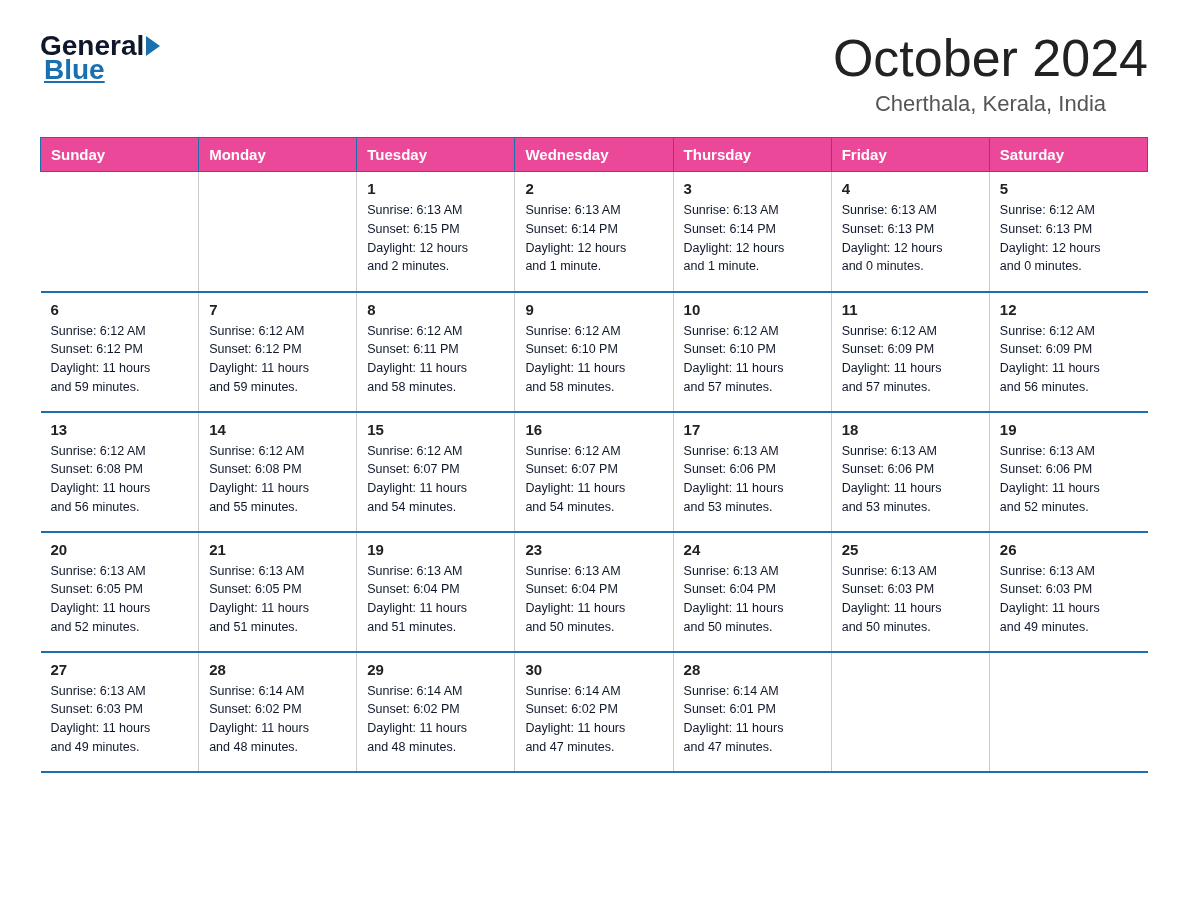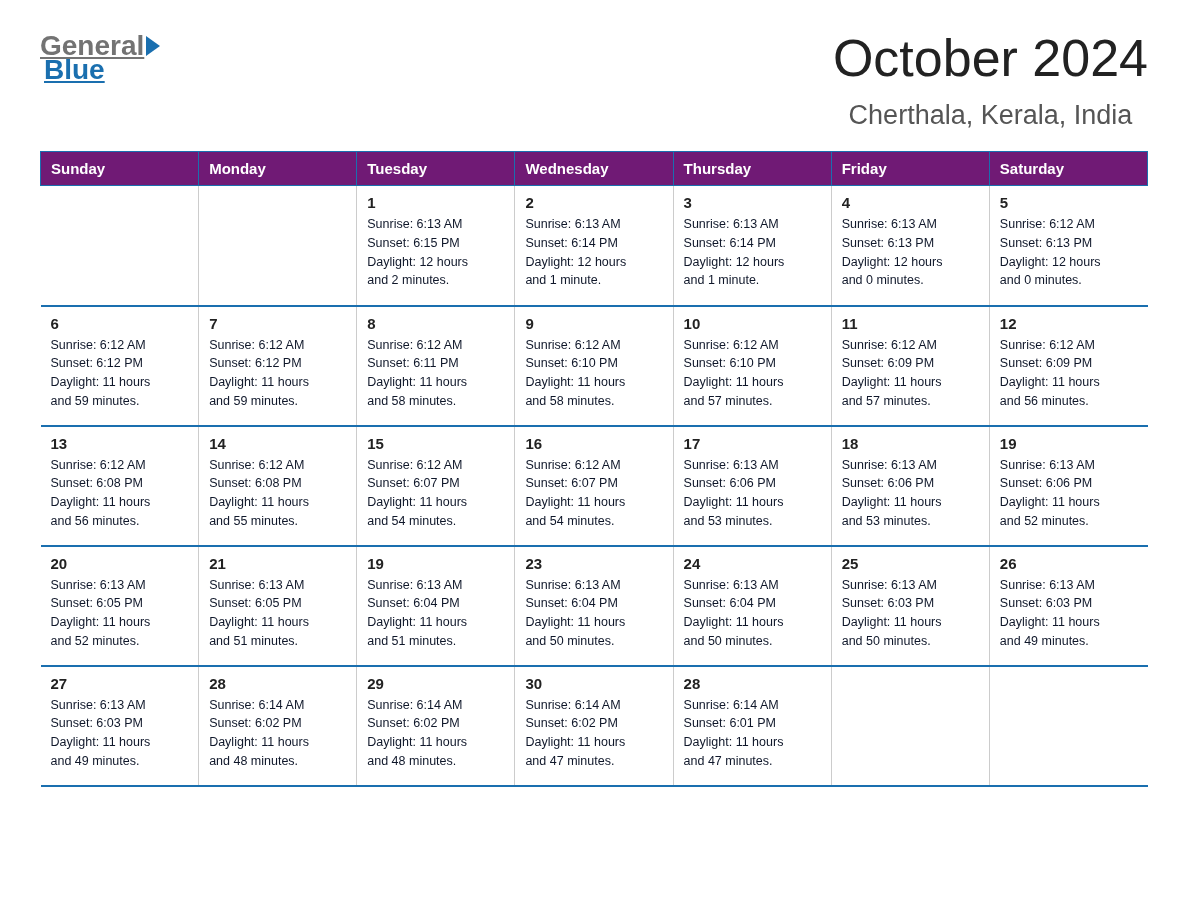--- a/index.html
+++ b/index.html
@@ -30,8 +30,7 @@
       color: #222;
     }
     .logo-general {
-      color: #737373;
-      text-decoration: underline;
+      color: #0f172a;
     }
     .logo-arrow {
       display: inline-block;

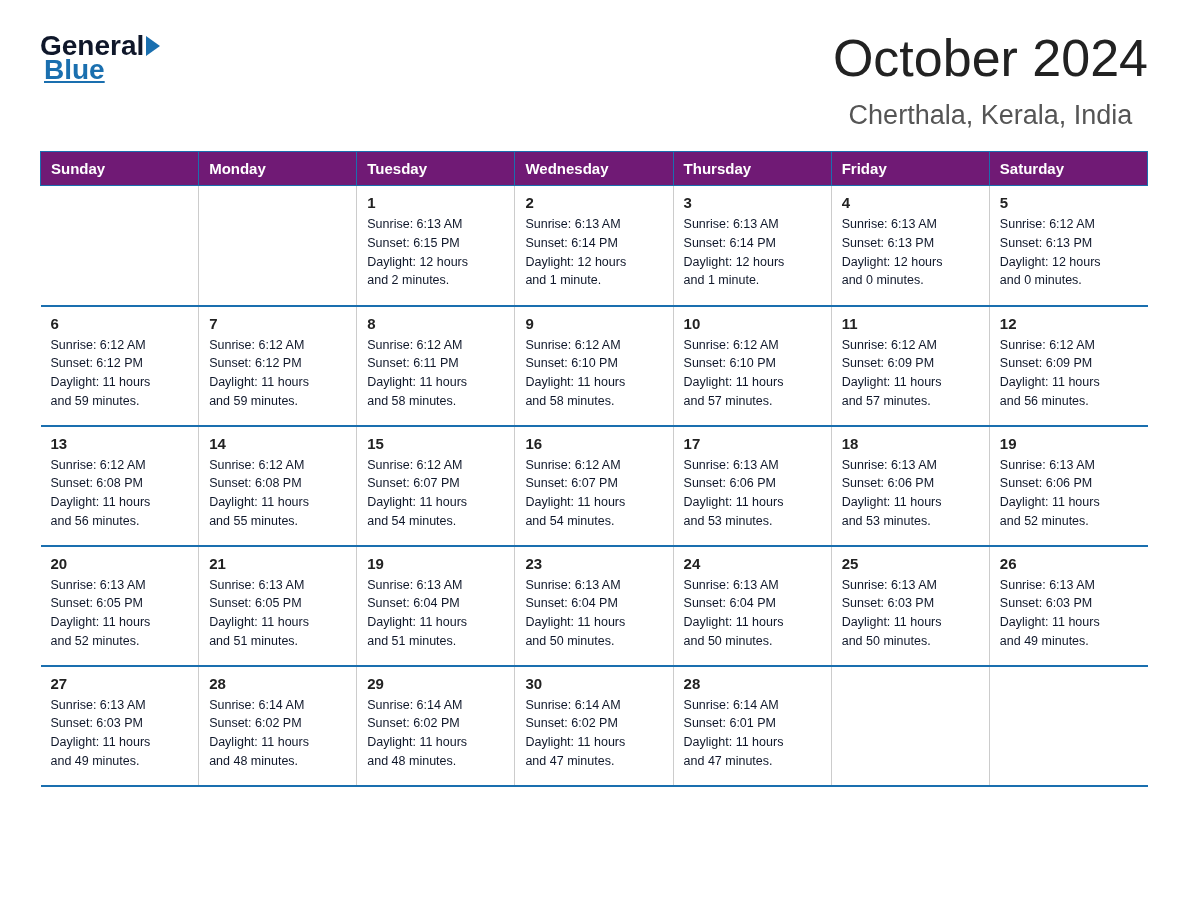--- a/index.html
+++ b/index.html
@@ -61,9 +61,9 @@
       line-height: 1.1;
     }
     .location {
-      font-size: 27px;
+      font-size: 22px;
       color: #555;
-      margin-top: 13px;
+      margin-top: 4px;
     }
     table {
       width: 100%;

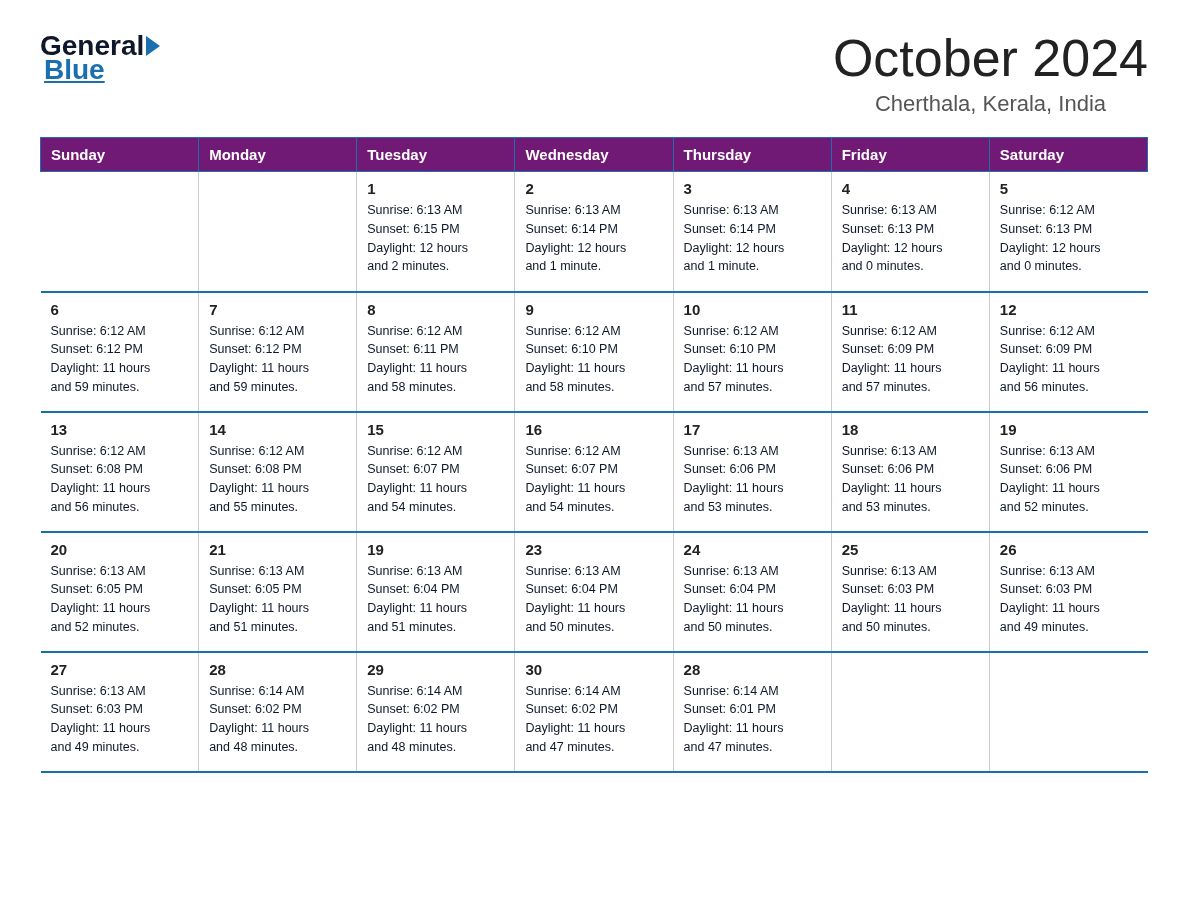--- a/index.html
+++ b/index.html
@@ -70,7 +70,7 @@
       border-collapse: collapse;
     }
     thead tr {
-      background-color: #701a75;
+      background-color: #ec4899;
     }
     thead th {
       color: #fff;

